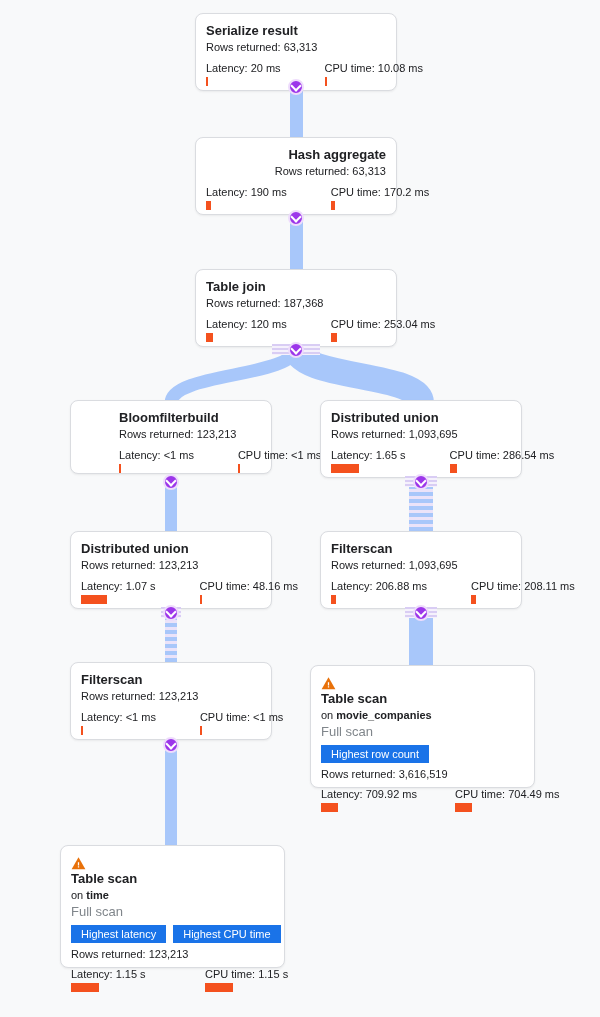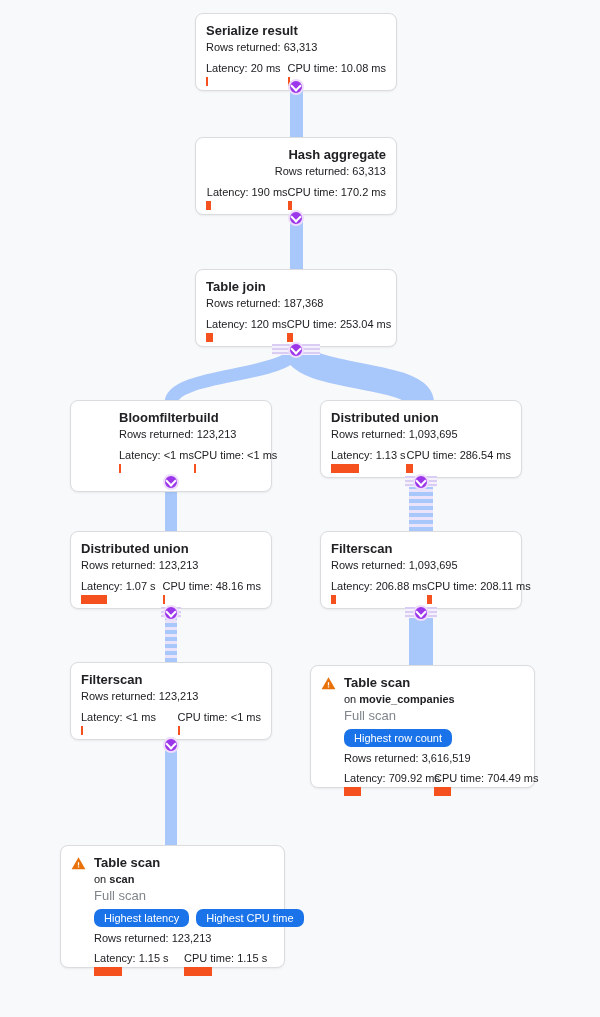--- a/index.html
+++ b/index.html
@@ -18,7 +18,7 @@
         box-shadow:0 1px 2px rgba(60,64,67,.08);}
   .title{font-size:13px;font-weight:700;color:#202124;margin-bottom:3px;}
   .rows{font-size:11px;color:#202124;}
-  .metrics{display:flex;margin-top:9px;}
+  .metrics{display:flex;margin-top:9px;gap:44px;}
   .metric{width:105px;}
   .metric + .metric{flex:1;}
   .scan .metric{width:90px;}

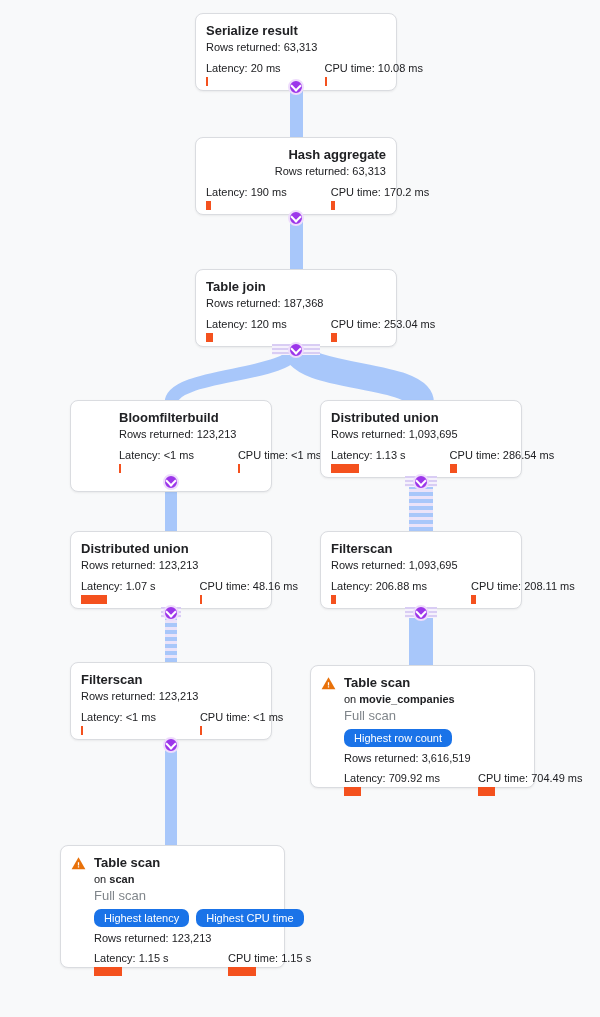--- a/index.html
+++ b/index.html
@@ -109,7 +109,7 @@
     </div>
   </div>
 
-  <div class="card" style="left:70px;top:400px;width:202px;height:92px;padding-left:48px;">
+  <div class="card" style="left:70px;top:400px;width:202px;height:74px;padding-left:48px;">
     <div class="title">Bloomfilterbuild</div>
     <div class="rows">Rows returned: 123,213</div>
     <div class="metrics">

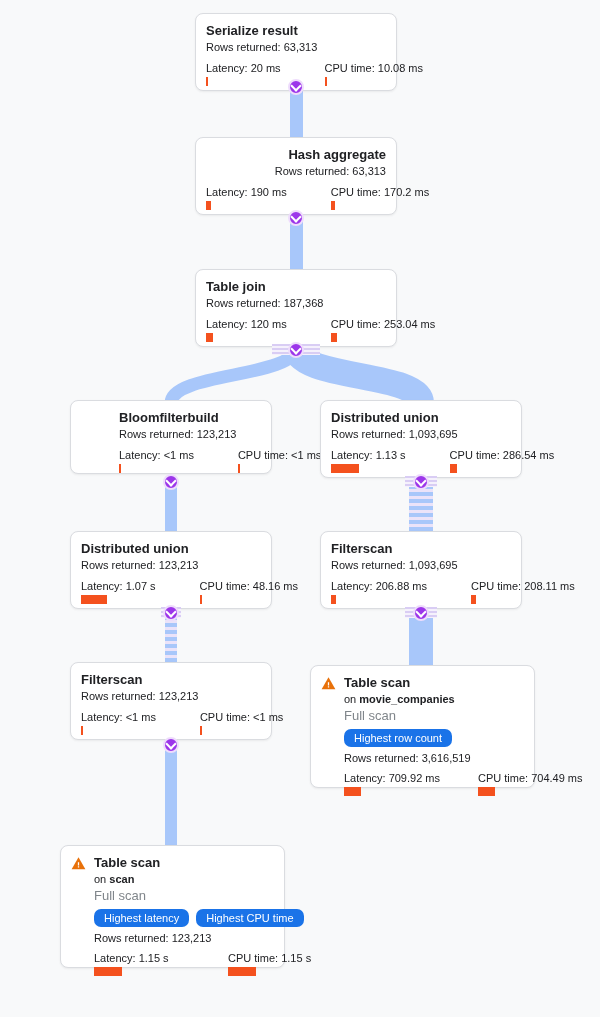--- a/index.html
+++ b/index.html
@@ -129,7 +129,7 @@
     <div class="rows">Rows returned: 1,093,695</div>
     <div class="metrics">
       <div class="metric">
-          <div class="mlabel">Latency: 1.13 s</div>
+          <div class="mlabel">Latency: 1.65 s</div>
           <div class="bar" style="width: 28px;"></div>
         </div>
       <div class="metric">

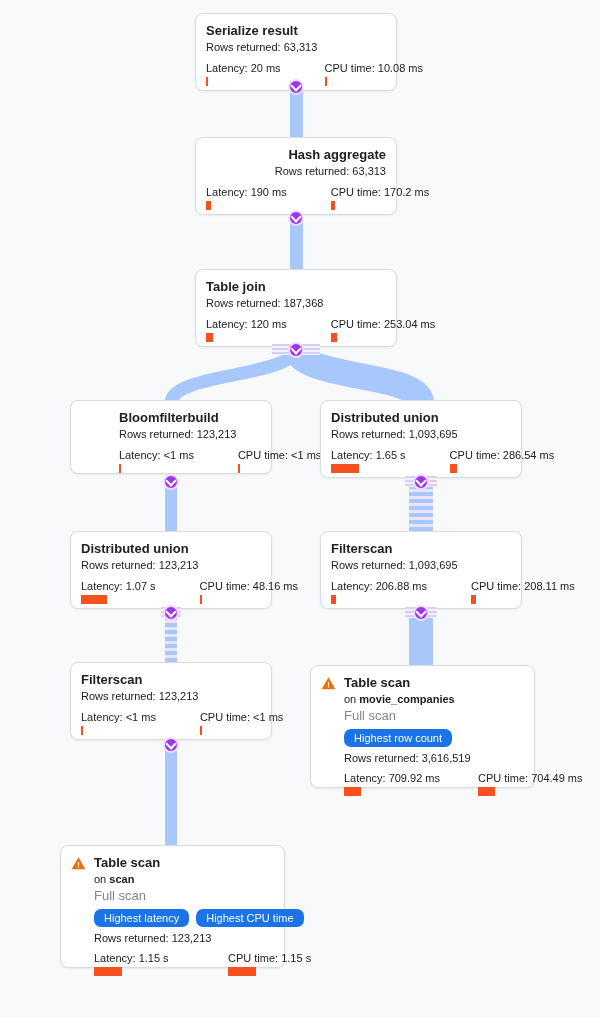--- a/index.html
+++ b/index.html
@@ -26,7 +26,7 @@
   .bar{height:9px;background:var(--bar,#f4511e);margin-top:3px;width:2px;}
 
   
-  .scan-head{display:flex;align-items:flex-start;}
+  .scan-head{display:flex;align-items:flex-start;flex-direction:column;}
   .warn{flex:0 0 auto;margin-right:8px;margin-top:1px;line-height:0;}
   .scan-body{flex:1;}
   .online{font-size:11px;color:#202124;margin-top:1px;}

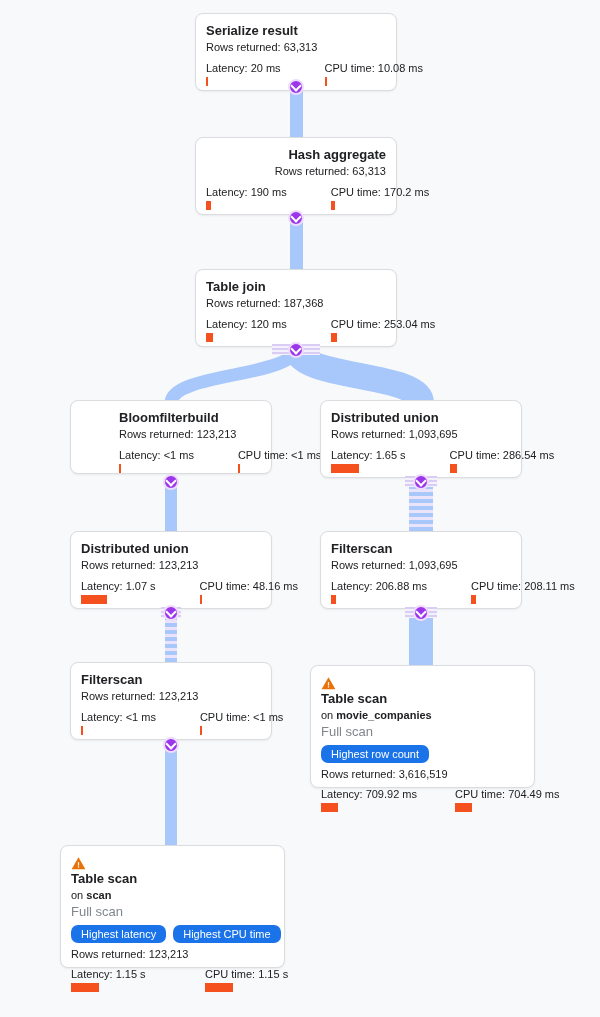--- a/index.html
+++ b/index.html
@@ -34,7 +34,7 @@
   .fullscan{font-size:13px;color:#80868b;margin-top:3px;}
   .badges{margin-top:5px;margin-bottom:5px;white-space:nowrap;}
   .badge{display:inline-block;background:var(--badge,#1a73e8);color:#fff;font-size:11px;
-         line-height:16px;padding:1px 10px;border-radius:7px;margin-right:7px;}
+         line-height:16px;padding:1px 10px;border-radius:0;margin-right:7px;}
   .scan .metrics{margin-top:8px;}
 
   

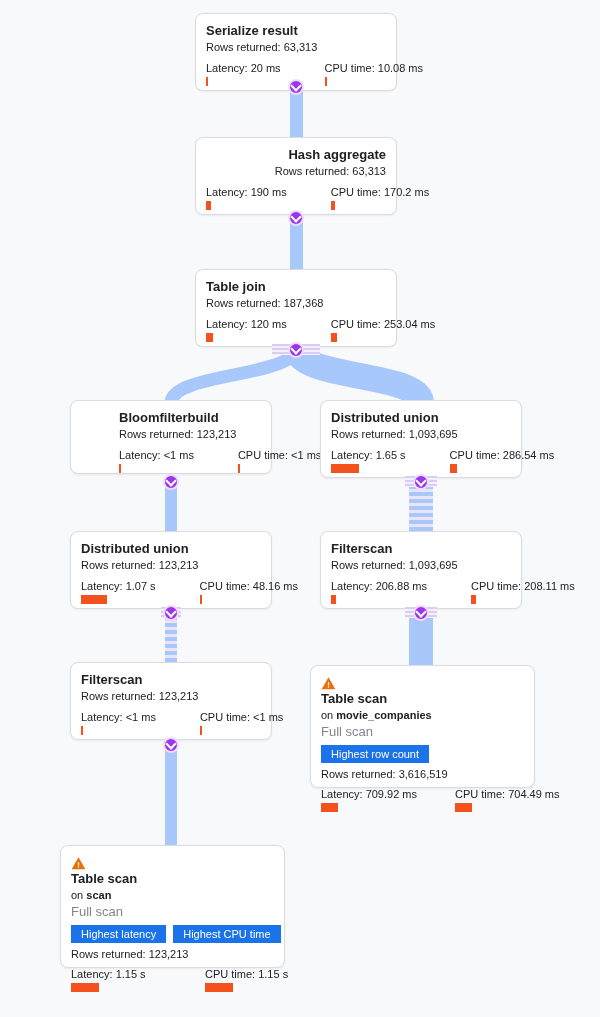--- a/index.html
+++ b/index.html
@@ -224,7 +224,7 @@
       </span>
       <div class="scan-body">
         <div class="title">Table scan</div>
-        <div class="online"><span>on</span> <b>scan</b></div>
+        <div class="online"><span>on</span> <b>time</b></div>
         <div class="fullscan">Full scan</div>
         <div class="badges">
           <span class="badge">Highest latency</span><span class="badge">Highest CPU time</span>

